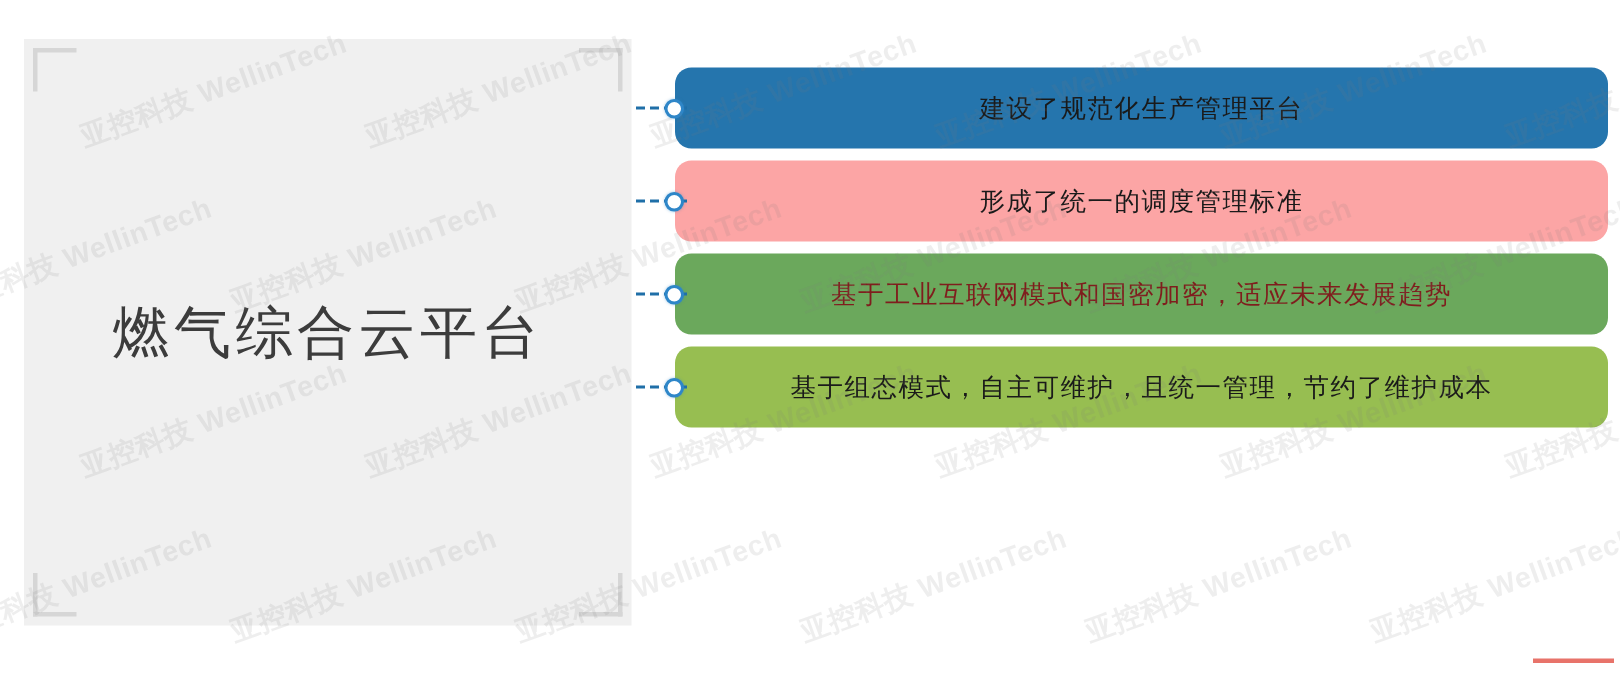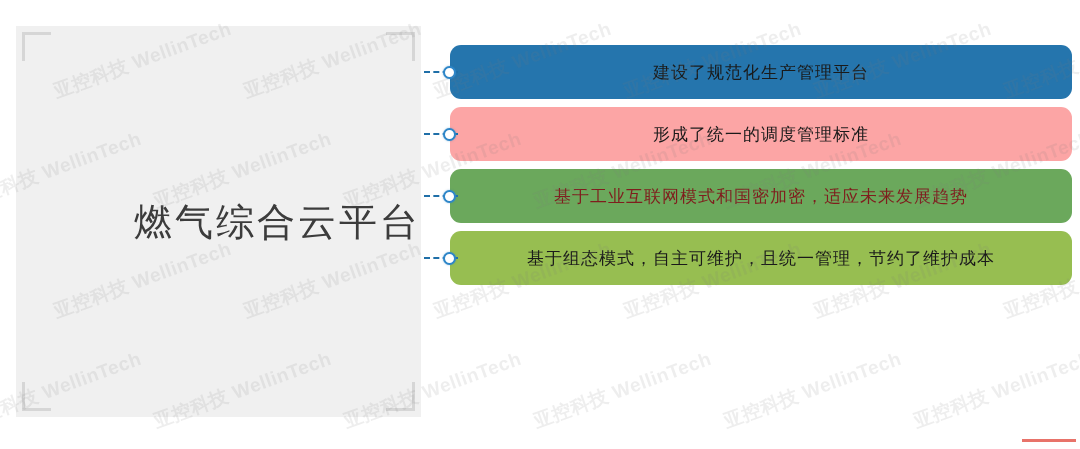--- a/index.html
+++ b/index.html
@@ -65,7 +65,7 @@
     right: 0;
     top: 50%;
     transform: translateY(-50%);
-    text-align: right;
+    text-align: center;
     font-size: 38px;
     letter-spacing: 3px;
     color: #3c3c3c;

